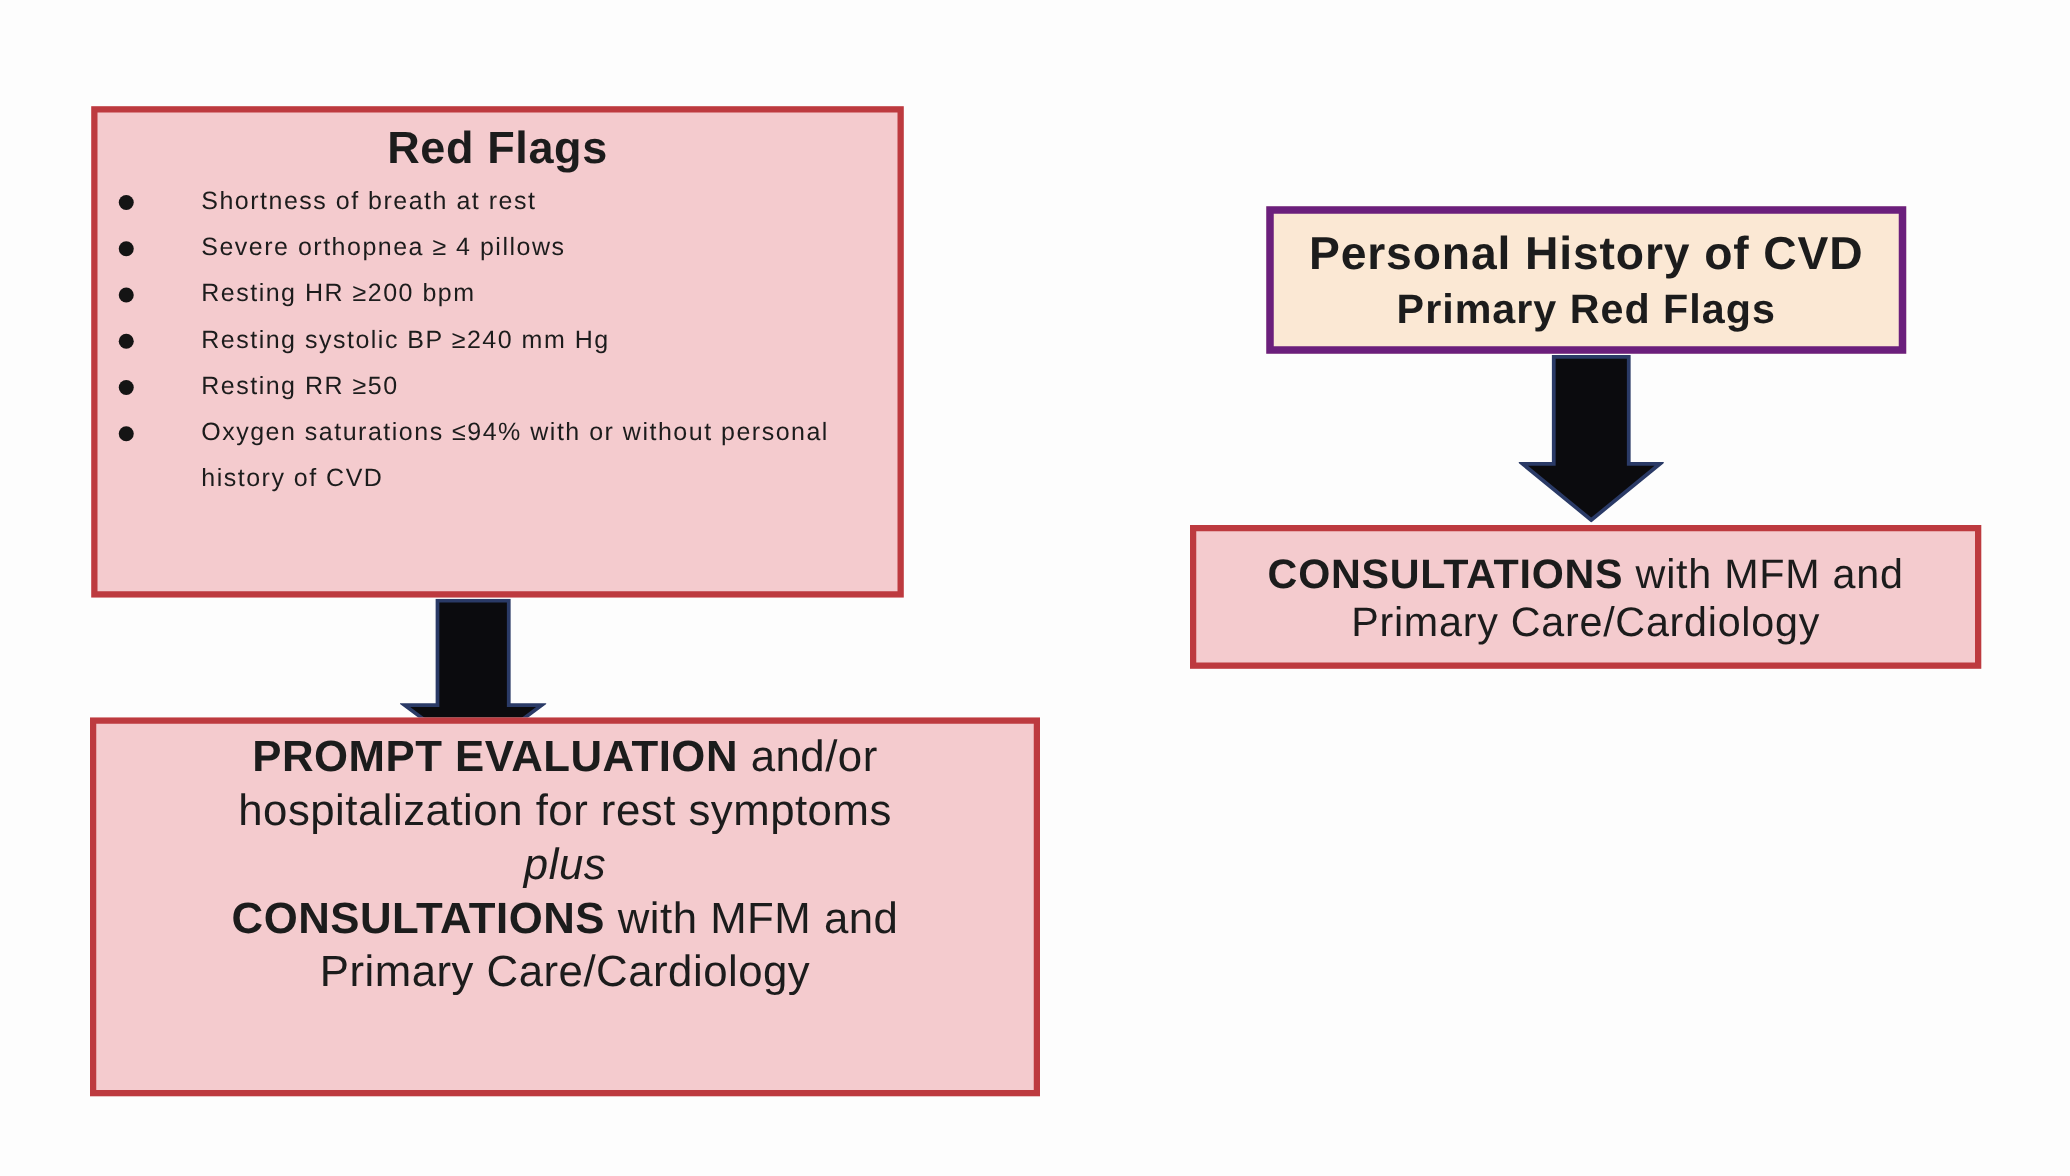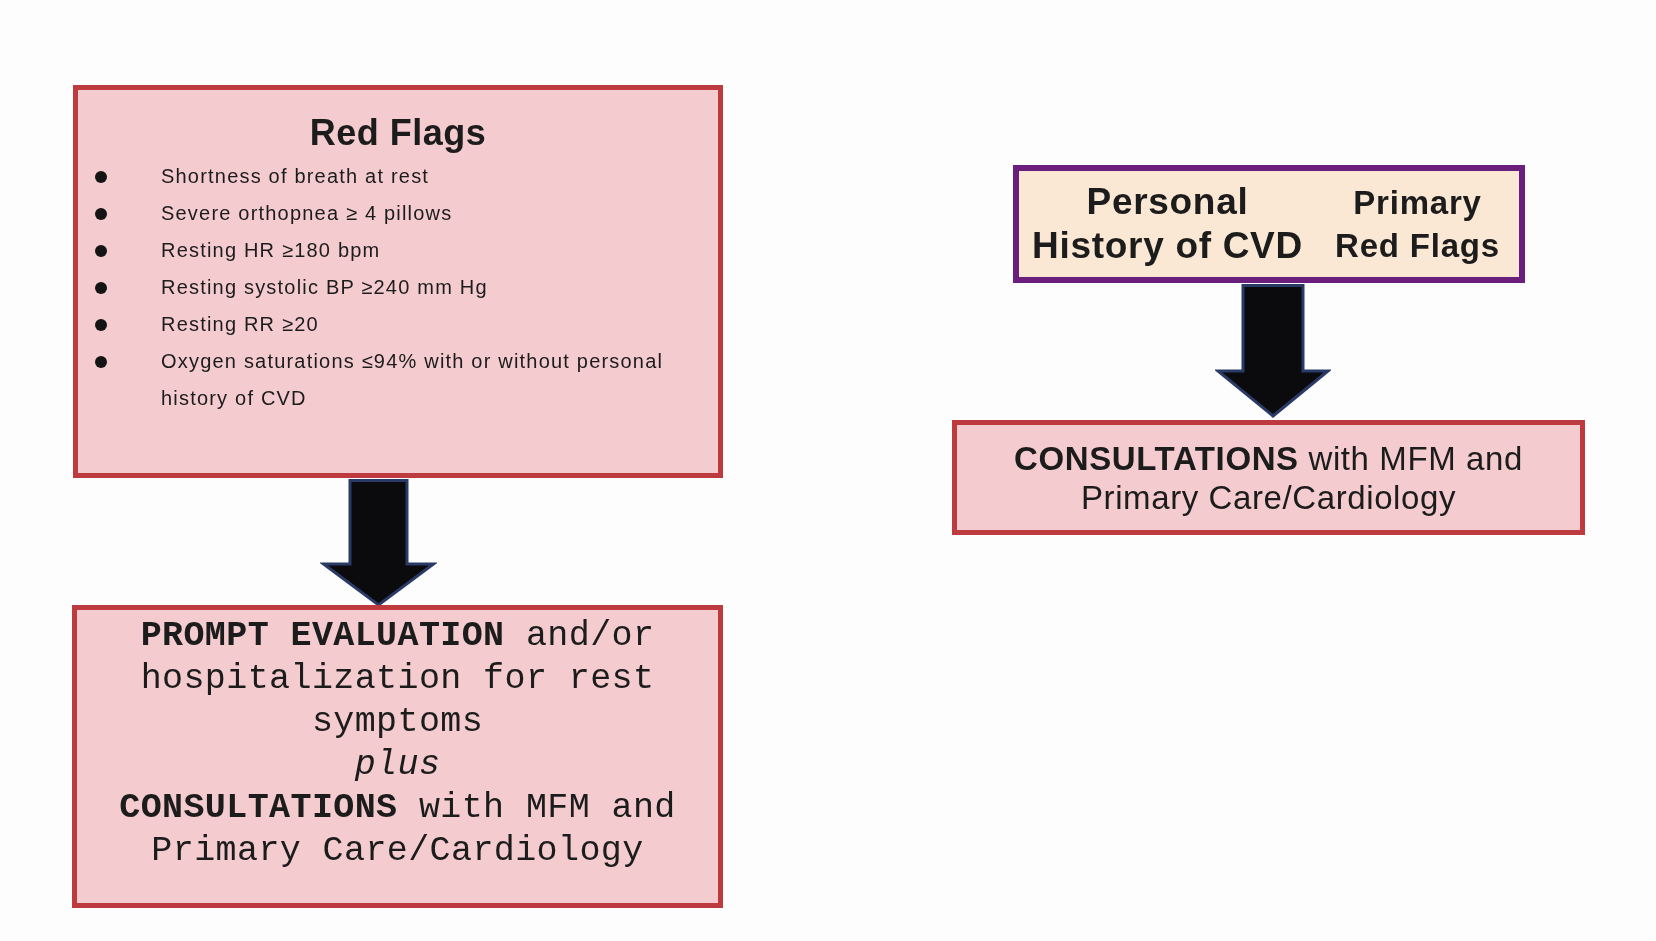--- a/index.html
+++ b/index.html
@@ -13,7 +13,7 @@
 
   
   #red-flags{left:73px;top:85px;width:650px;height:393px;}
-  #red-flags .title{font-size:36px;font-weight:bold;text-align:center;padding-top:22px;letter-spacing:0.5px;}
+  #red-flags .title{font-size:36px;font-weight:bold;text-align:center;padding-top:7px;letter-spacing:0.5px;}
   #red-flags ul{list-style:none;margin:4px 0 0 0;padding:0;font-size:20px;line-height:37px;letter-spacing:1.2px;}
   #red-flags li{position:relative;padding-left:83px;}
   #red-flags li .dot{position:absolute;left:17px;top:13px;width:12px;height:12px;border-radius:50%;background:#141414;}

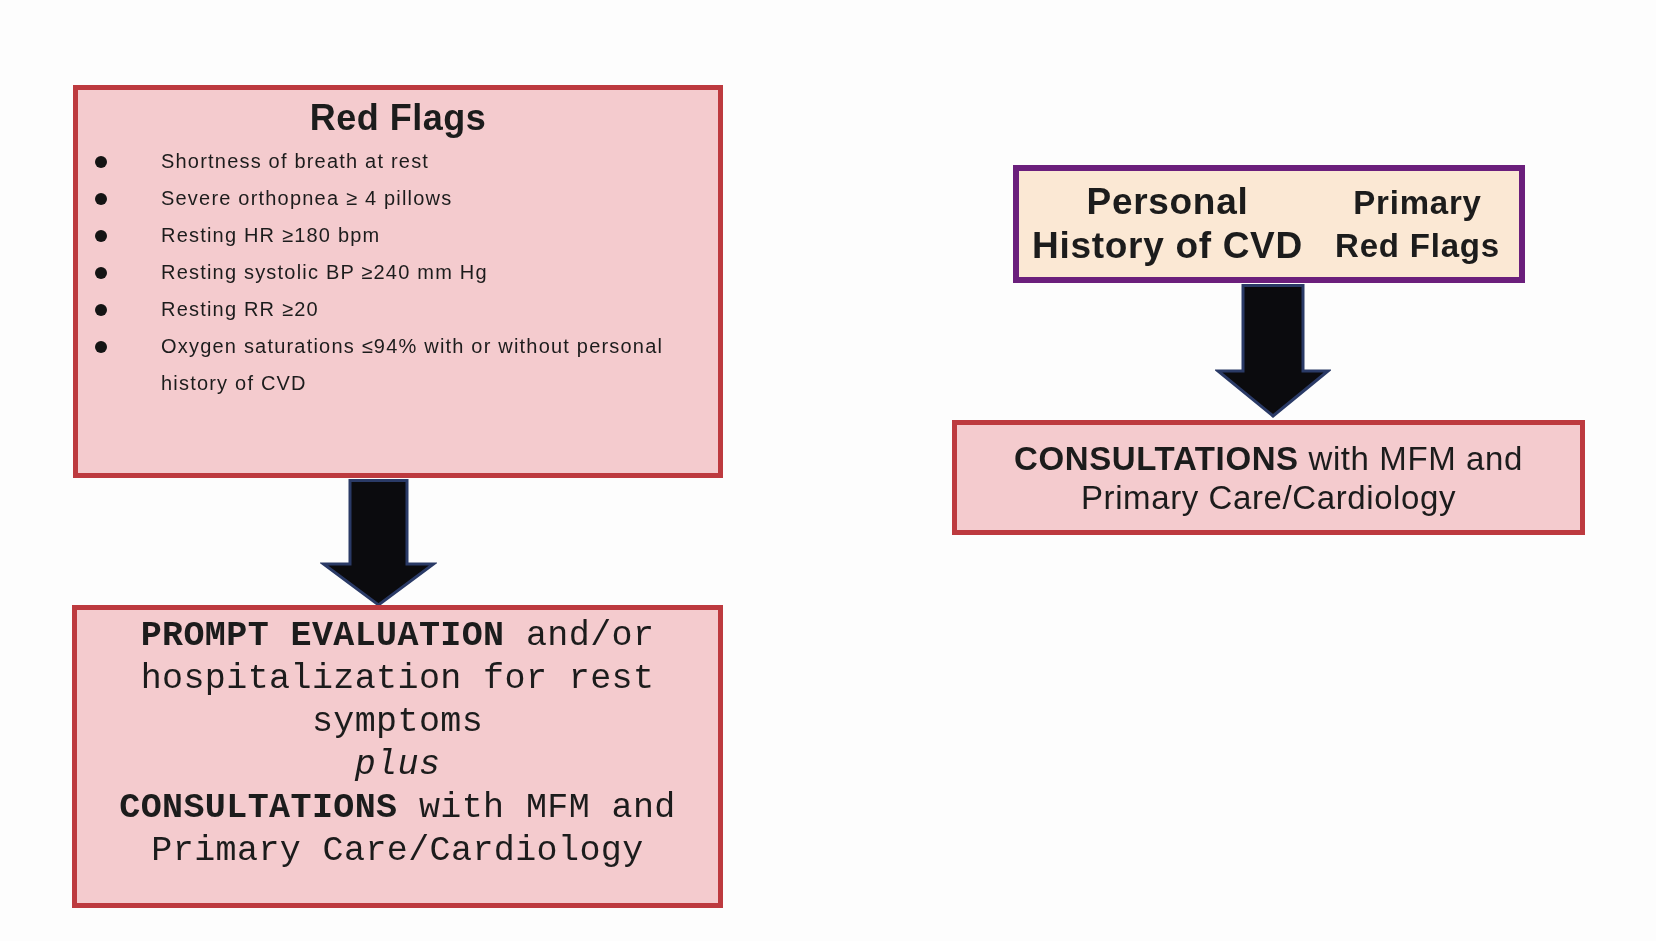--- a/index.html
+++ b/index.html
@@ -27,7 +27,7 @@
 
   
   #personal-history{left:1013px;top:165px;width:512px;height:118px;
-    display:flex;flex-direction:row;justify-content:center;align-items:center;text-align:center;}
+    display:flex;flex-direction:column;justify-content:center;align-items:center;text-align:center;}
   #personal-history .l1{font-size:37px;font-weight:bold;line-height:44px;letter-spacing:0.7px;}
   #personal-history .l2{font-size:33px;font-weight:bold;line-height:43px;letter-spacing:0.8px;}
 

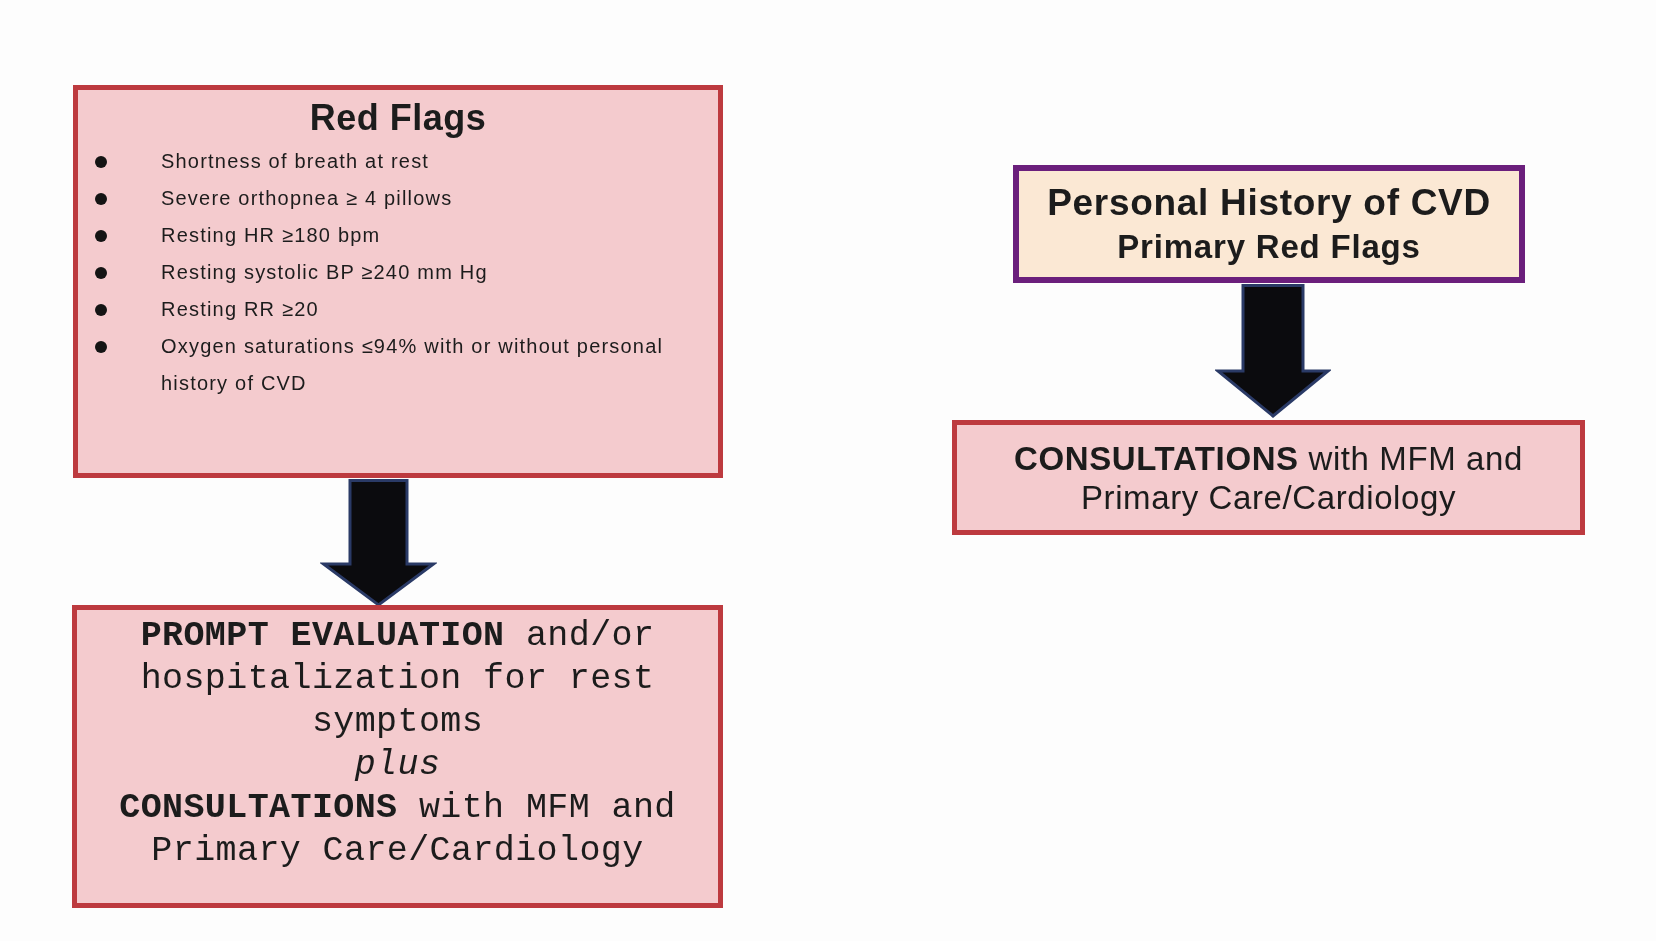--- a/index.html
+++ b/index.html
@@ -46,7 +46,7 @@
   <ul>
     <li><span class="dot"></span><span>Shortness of breath at rest</span></li>
     <li><span class="dot"></span><span>Severe orthopnea ≥ 4 pillows</span></li>
-    <li><span class="dot"></span><span>Resting HR ≥180 bpm</span></li>
+    <li><span class="dot"></span><span>Resting HR ≥200 bpm</span></li>
     <li><span class="dot"></span><span>Resting systolic BP ≥240 mm Hg</span></li>
     <li><span class="dot"></span><span>Resting RR ≥20</span></li>
     <li class="wrap"><span class="dot"></span><span>Oxygen saturations ≤94% with or without personal history of CVD</span></li>

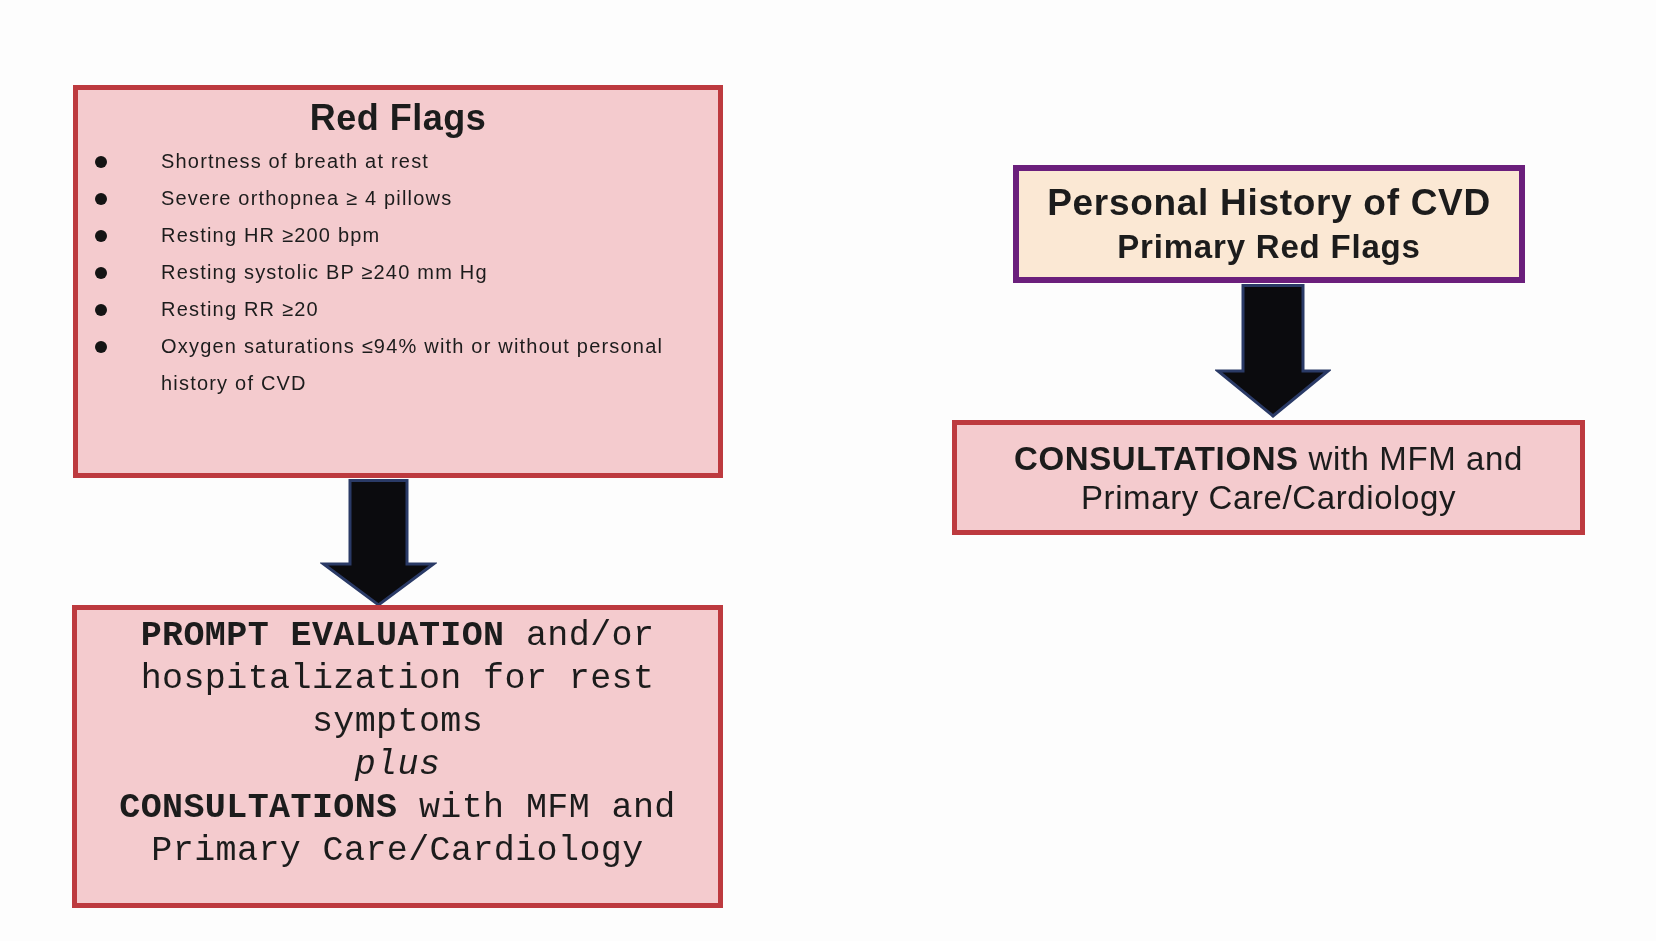--- a/index.html
+++ b/index.html
@@ -48,7 +48,7 @@
     <li><span class="dot"></span><span>Severe orthopnea ≥ 4 pillows</span></li>
     <li><span class="dot"></span><span>Resting HR ≥200 bpm</span></li>
     <li><span class="dot"></span><span>Resting systolic BP ≥240 mm Hg</span></li>
-    <li><span class="dot"></span><span>Resting RR ≥20</span></li>
+    <li><span class="dot"></span><span>Resting RR ≥50</span></li>
     <li class="wrap"><span class="dot"></span><span>Oxygen saturations ≤94% with or without personal history of CVD</span></li>
   </ul>
 </div>

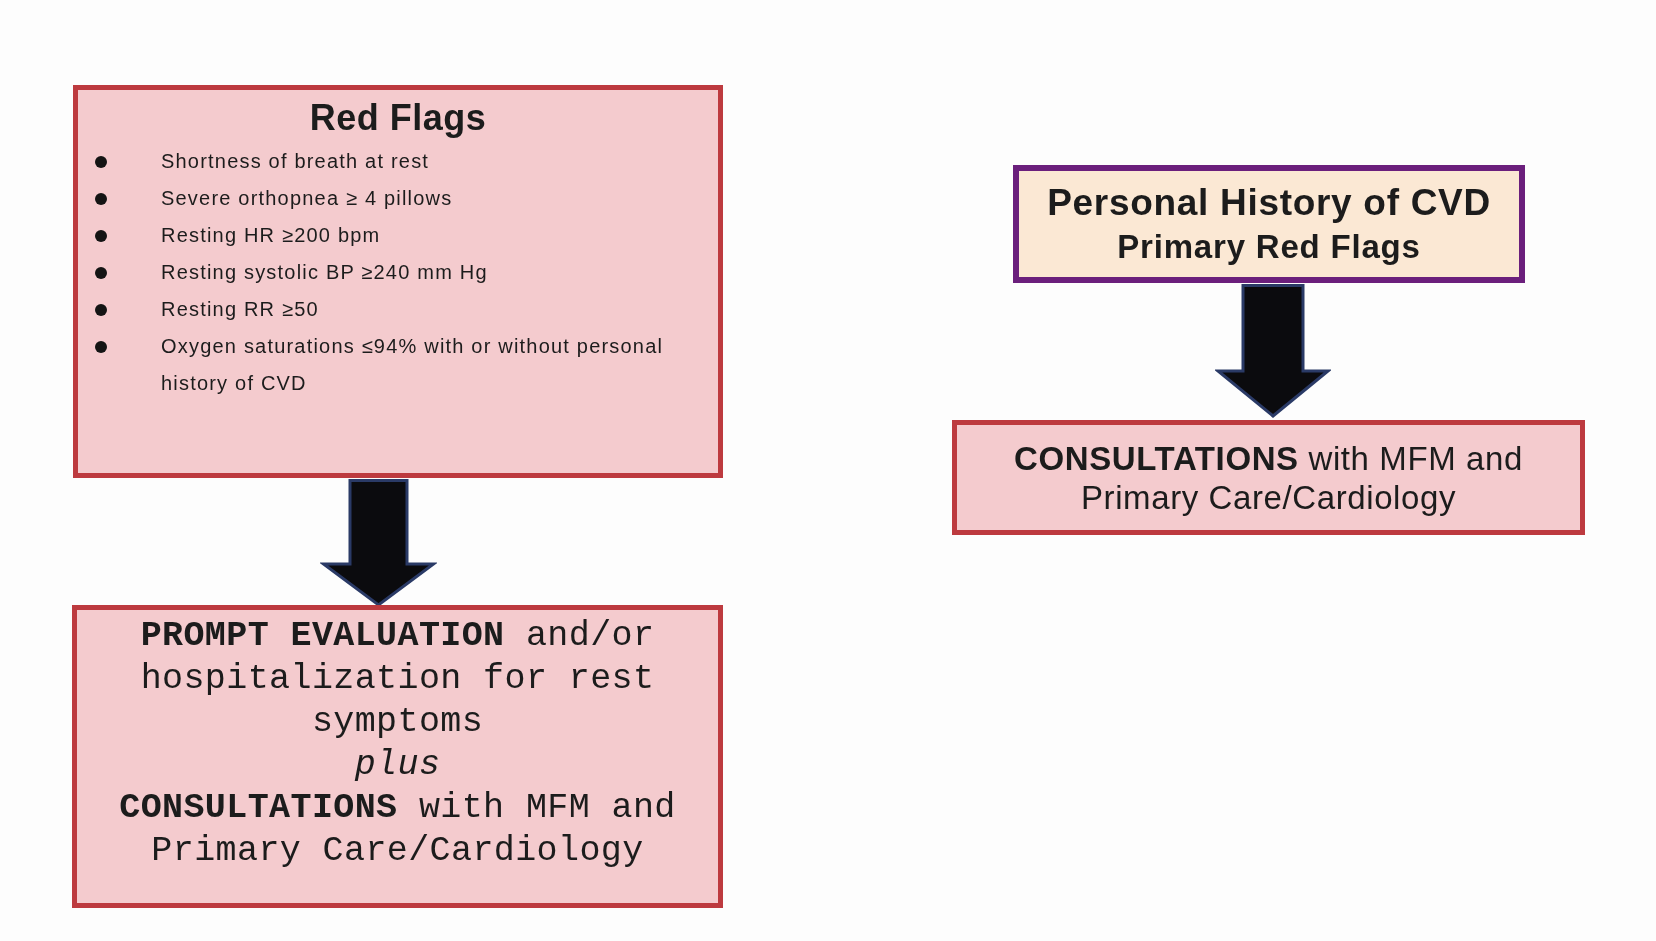--- a/index.html
+++ b/index.html
@@ -20,8 +20,8 @@
   #red-flags li.wrap{max-width:510px;}
 
   
-  #prompt-eval{left:72px;top:605px;width:651px;height:303px;text-align:center;
-    font-size:35px;line-height:43px;padding-top:5px;letter-spacing:0.4px;font-family:Liberation Mono, monospace;}
+  #prompt-eval{left:72px;top:574px;width:760px;height:303px;text-align:center;
+    font-size:35px;line-height:43px;padding-top:5px;letter-spacing:0.4px;}
   .b{font-weight:bold;}
   .i{font-style:italic;}
 

